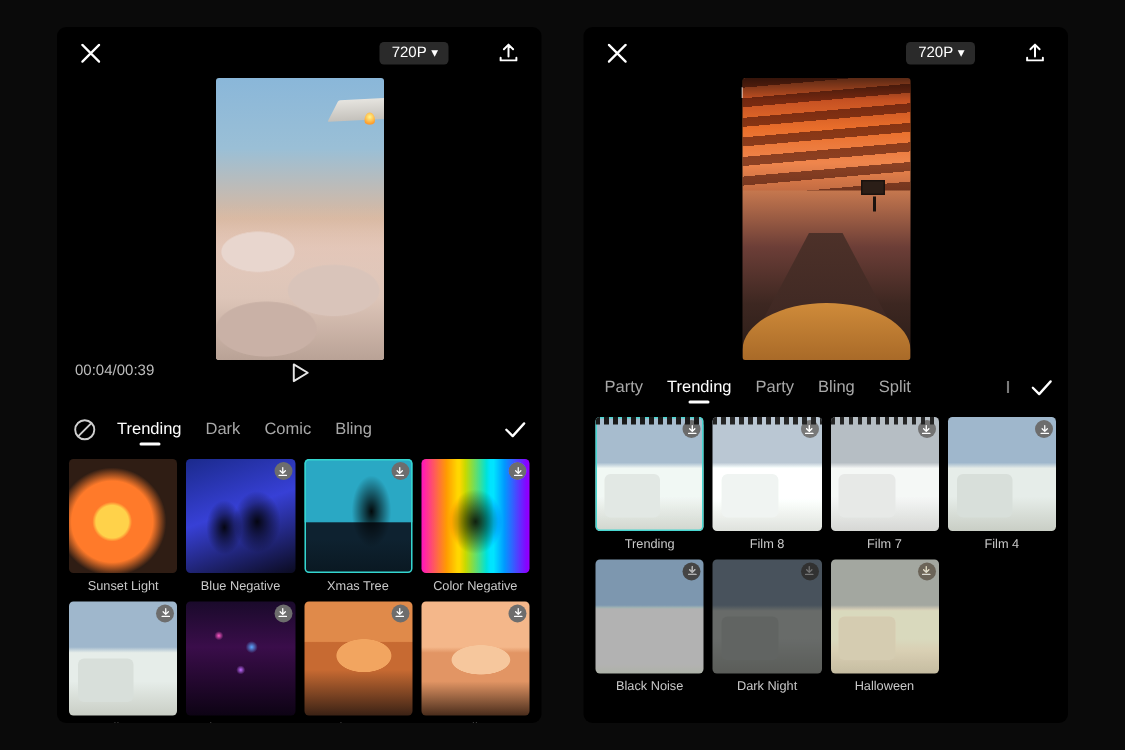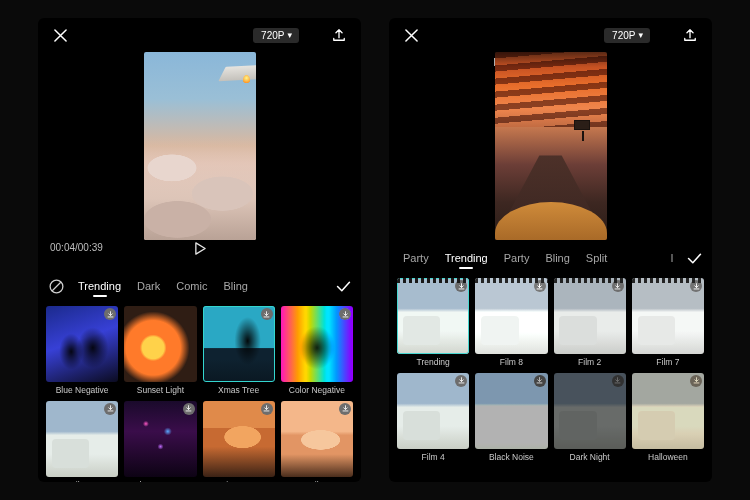--- a/index.html
+++ b/index.html
@@ -412,16 +412,6 @@
         <div class="thumb-label">Film 8</div>
       </div>
       <div class="thumb">
-        <div class="thumb-img th-film sprocket th-film2">
-          <div class="dl">
-            <svg width="7" height="7" viewBox="0 0 10 10">
-              <path d="M5 1 V6 M2.5 4 L5 6.5 L7.5 4 M1.5 8.5 H8.5" stroke="#fff" stroke-width="1.2" fill="none" stroke-linecap="round" stroke-linejoin="round"></path>
-            </svg>
-          </div>
-        </div>
-        <div class="thumb-label">Film 2</div>
-      </div>
-      <div class="thumb">
         <div class="thumb-img th-film sprocket th-film3">
           <div class="dl">
             <svg width="7" height="7" viewBox="0 0 10 10">

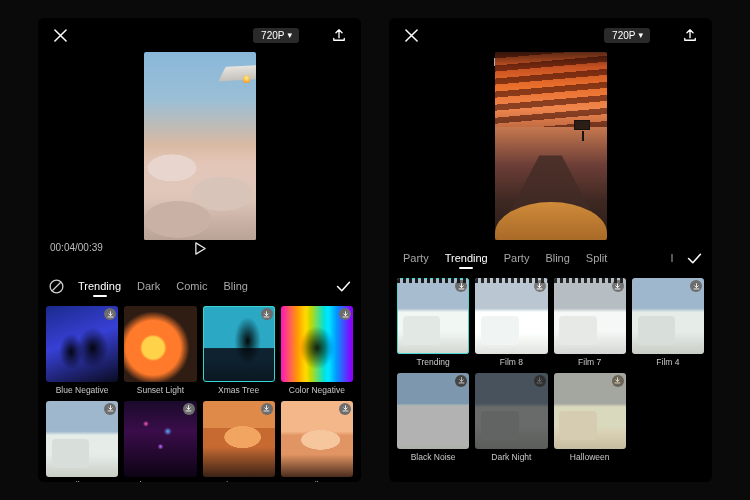--- a/index.html
+++ b/index.html
@@ -268,18 +268,18 @@
   </div>
   <div class="grid">
       <div class="thumb">
-        <div class="thumb-img th-blueneg">
-          <div class="dl">
-            <svg width="7" height="7" viewBox="0 0 10 10">
-              <path d="M5 1 V6 M2.5 4 L5 6.5 L7.5 4 M1.5 8.5 H8.5" stroke="#fff" stroke-width="1.2" fill="none" stroke-linecap="round" stroke-linejoin="round"></path>
-            </svg>
-          </div>
-        </div>
-        <div class="thumb-label">Blue Negative</div>
-      </div>
-      <div class="thumb">
         <div class="thumb-img th-sunset"></div>
         <div class="thumb-label">Sunset Light</div>
+      </div>
+      <div class="thumb">
+        <div class="thumb-img th-blueneg">
+          <div class="dl">
+            <svg width="7" height="7" viewBox="0 0 10 10">
+              <path d="M5 1 V6 M2.5 4 L5 6.5 L7.5 4 M1.5 8.5 H8.5" stroke="#fff" stroke-width="1.2" fill="none" stroke-linecap="round" stroke-linejoin="round"></path>
+            </svg>
+          </div>
+        </div>
+        <div class="thumb-label">Blue Negative</div>
       </div>
       <div class="thumb selected">
         <div class="thumb-img th-xmas">

